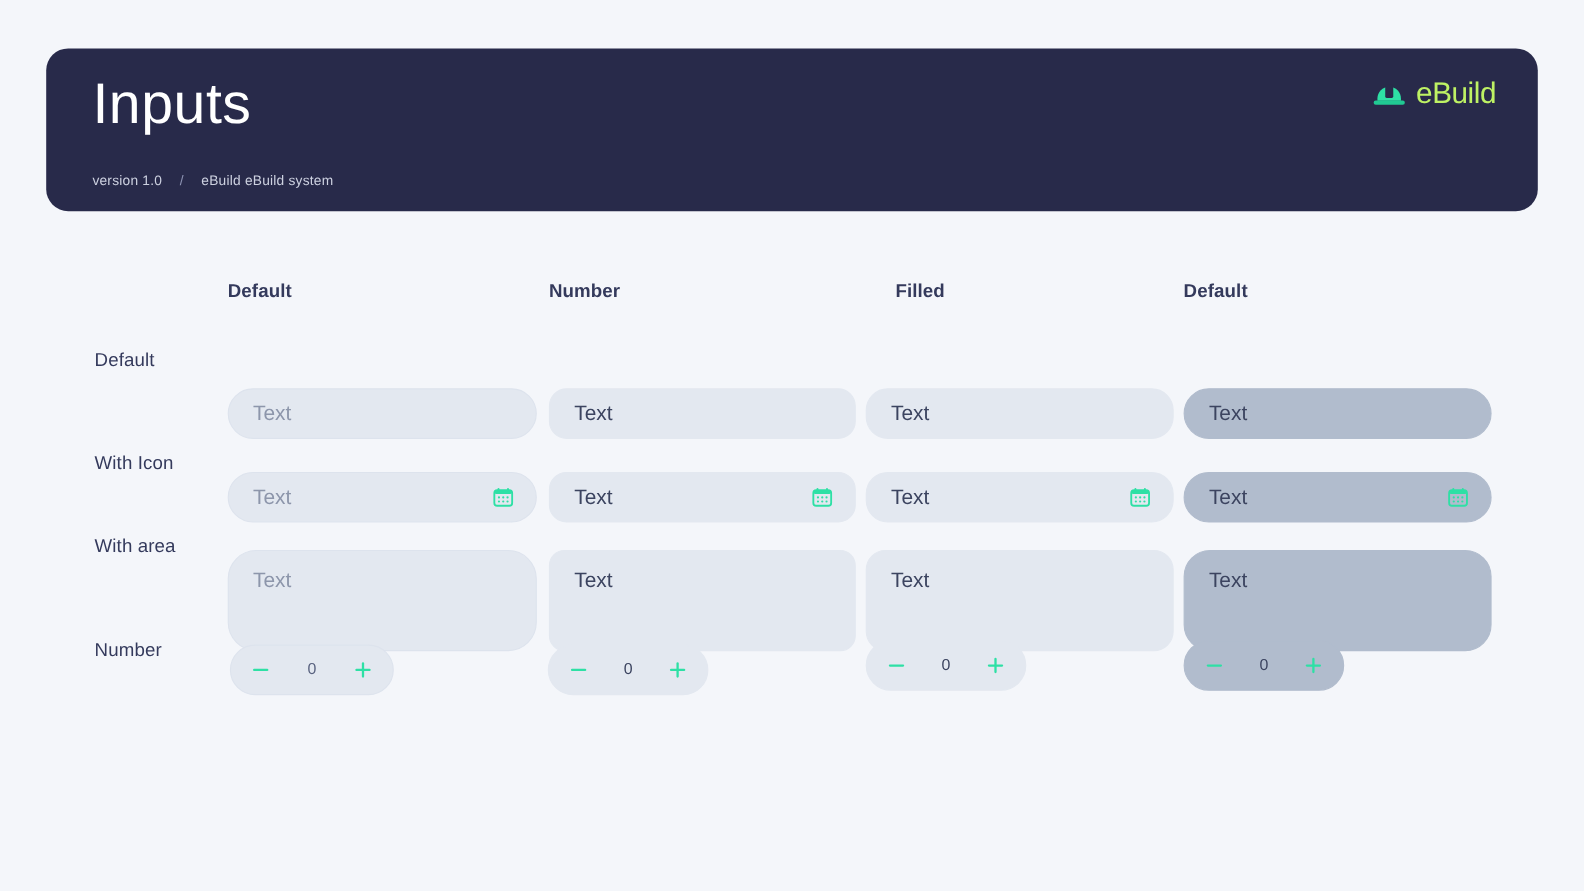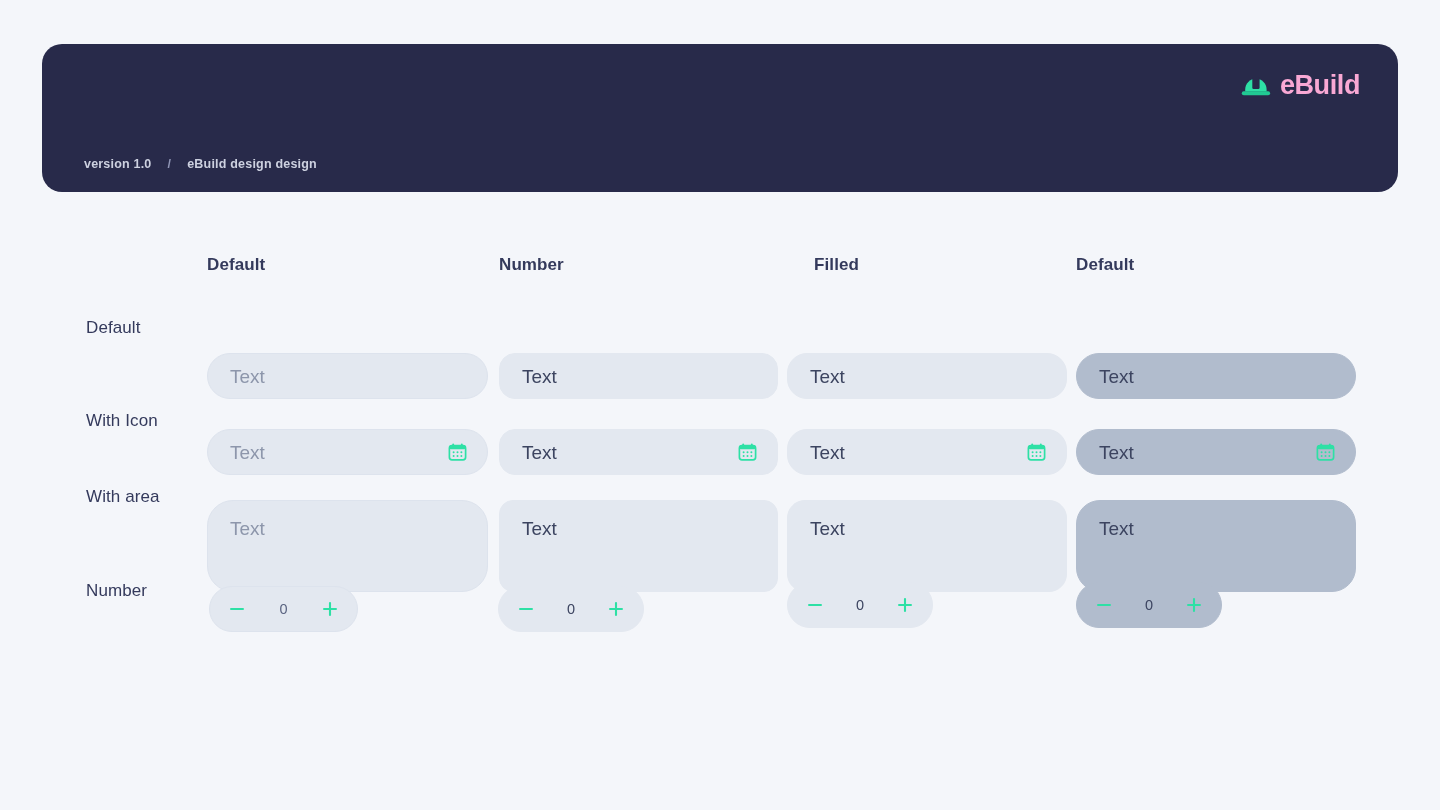--- a/index.html
+++ b/index.html
@@ -192,6 +192,7 @@
 <div class="page">
 
   <div class="header">
+    <div class="header-title">Inputs</div>
 
     <div class="header-meta">
       <span>version 1.0</span>

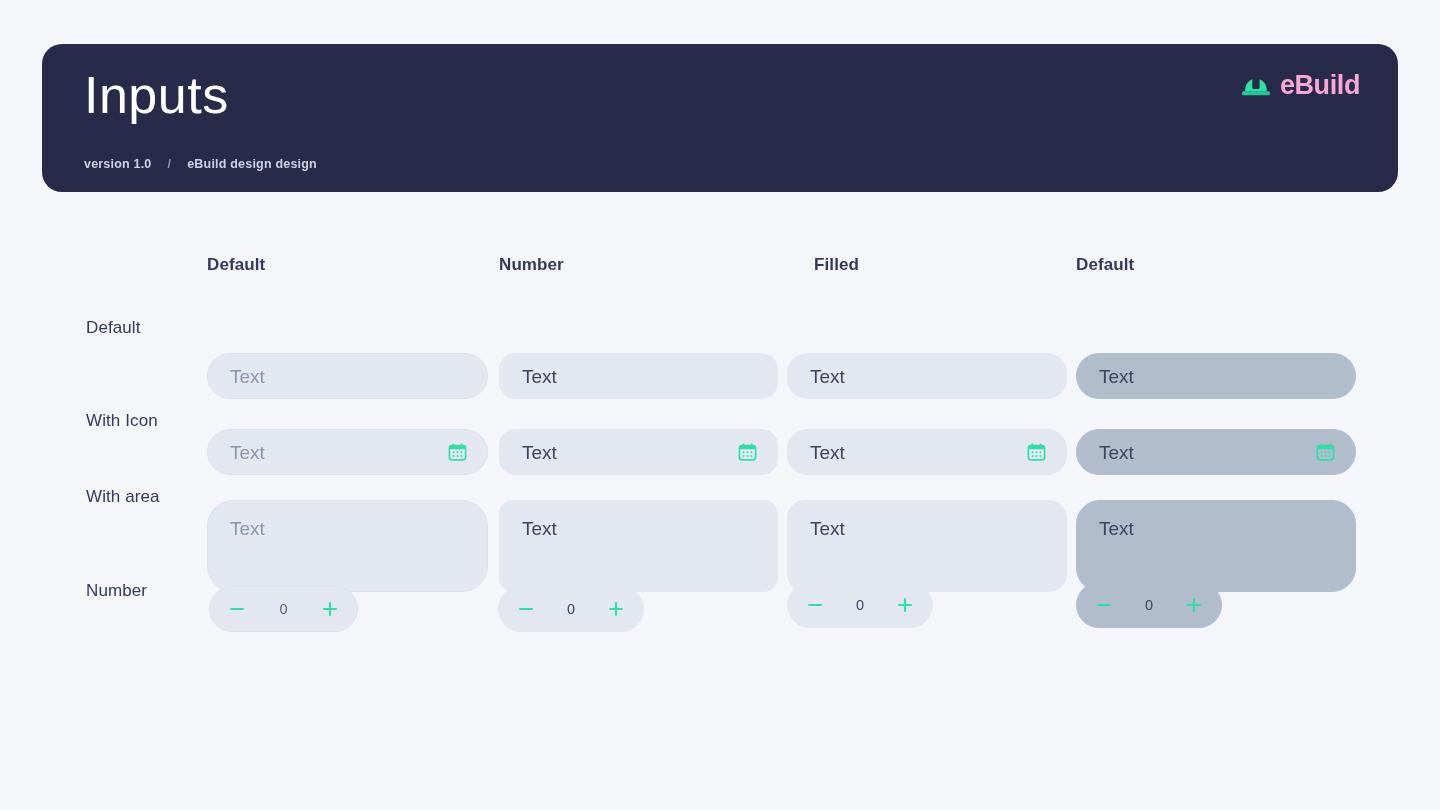--- a/index.html
+++ b/index.html
@@ -62,8 +62,8 @@
   }
   .brand-name {
     font-size: 27px;
-    font-weight: 700;
-    color: #f9a8d4;
+    font-weight: 400;
+    color: #bef264;
     letter-spacing: -0.4px;
   }
   .hardhat { display: block; }

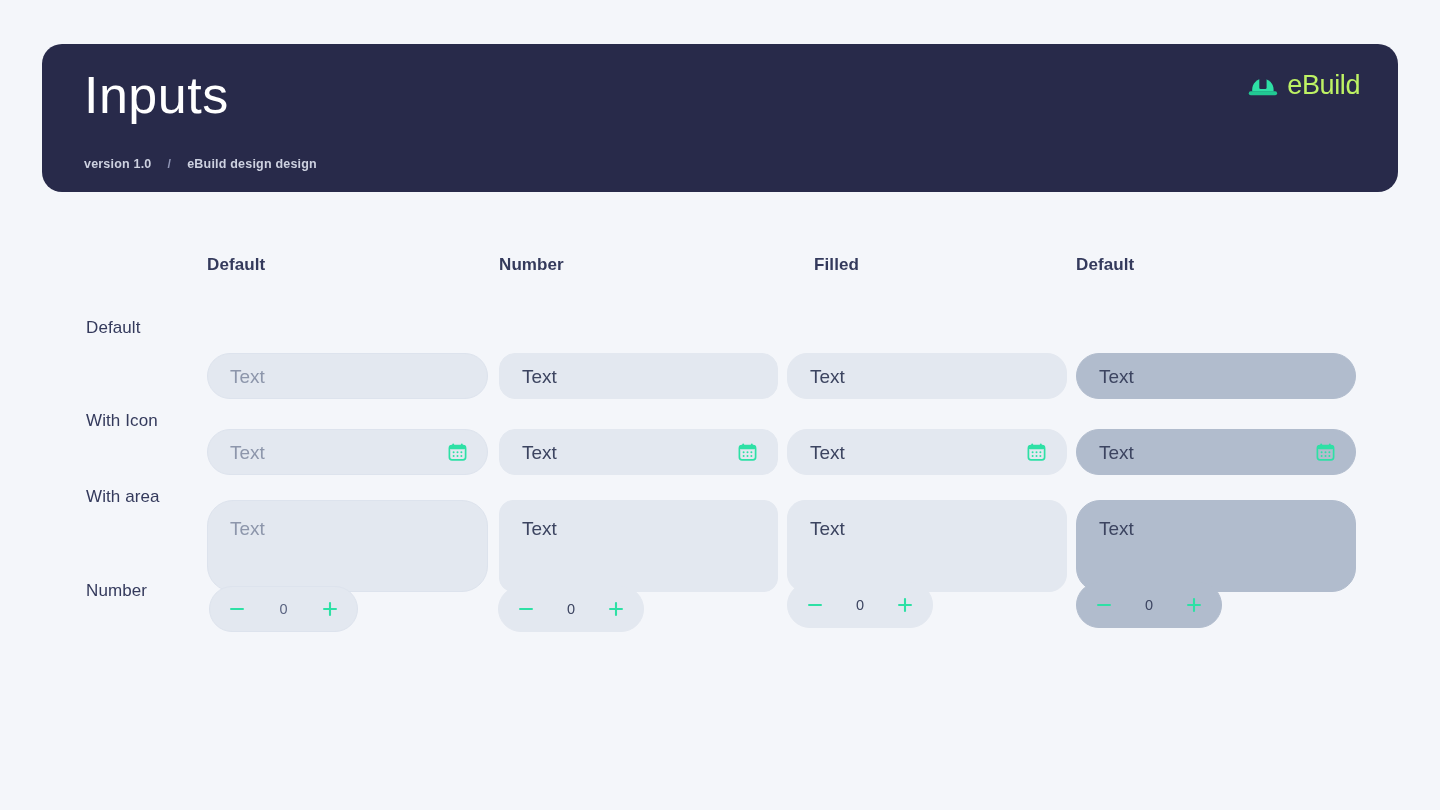--- a/index.html
+++ b/index.html
@@ -48,7 +48,6 @@
     font-size: 12.5px;
     color: #cdd1e0;
     letter-spacing: 0.2px;
-    font-weight: bold;
   }
   .header-meta .sep { color: #8f95b5; }
 

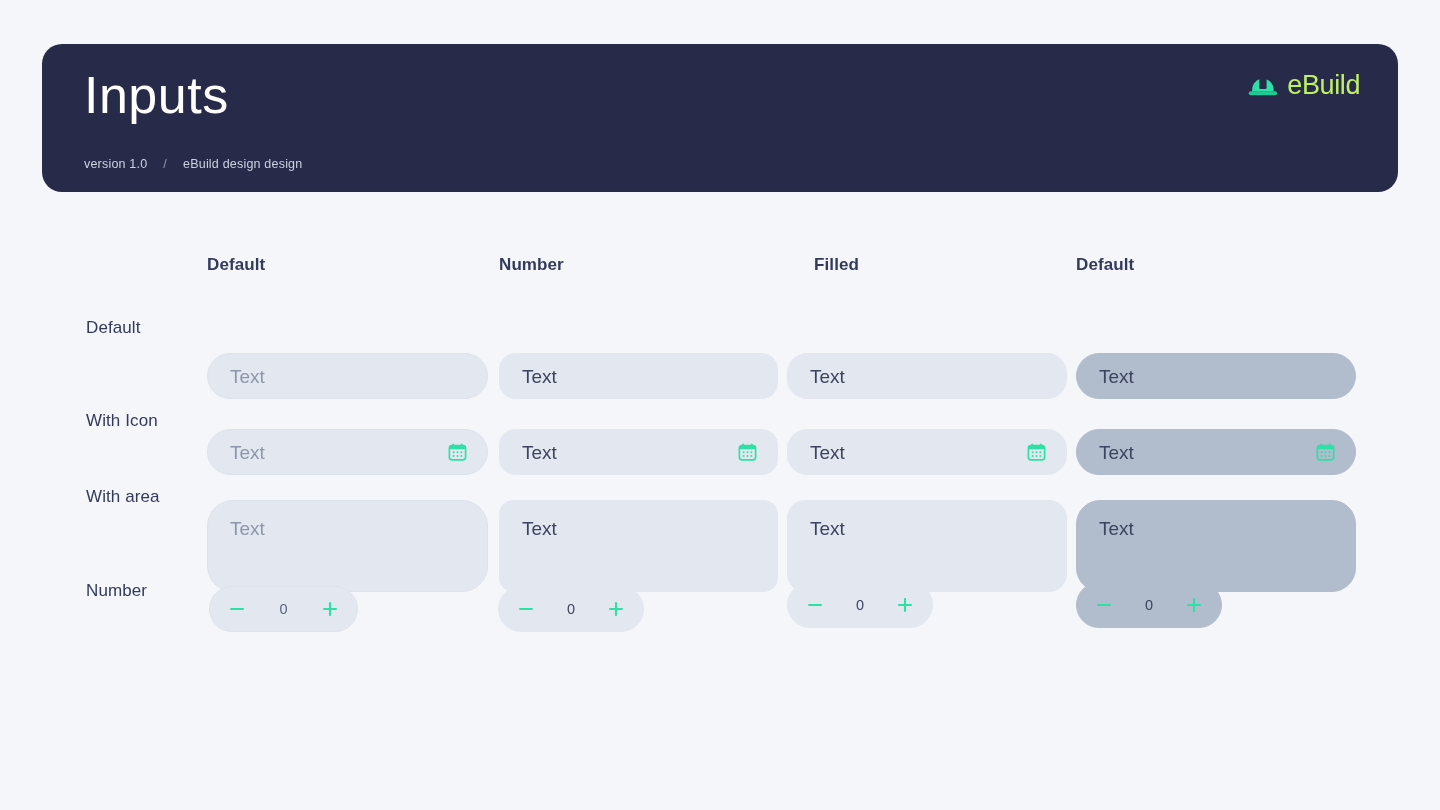--- a/index.html
+++ b/index.html
@@ -196,7 +196,7 @@
     <div class="header-meta">
       <span>version 1.0</span>
       <span class="sep">/</span>
-      <span>eBuild design design</span>
+      <span>eBuild eBuild system</span>
     </div>
 
     <div class="brand">

